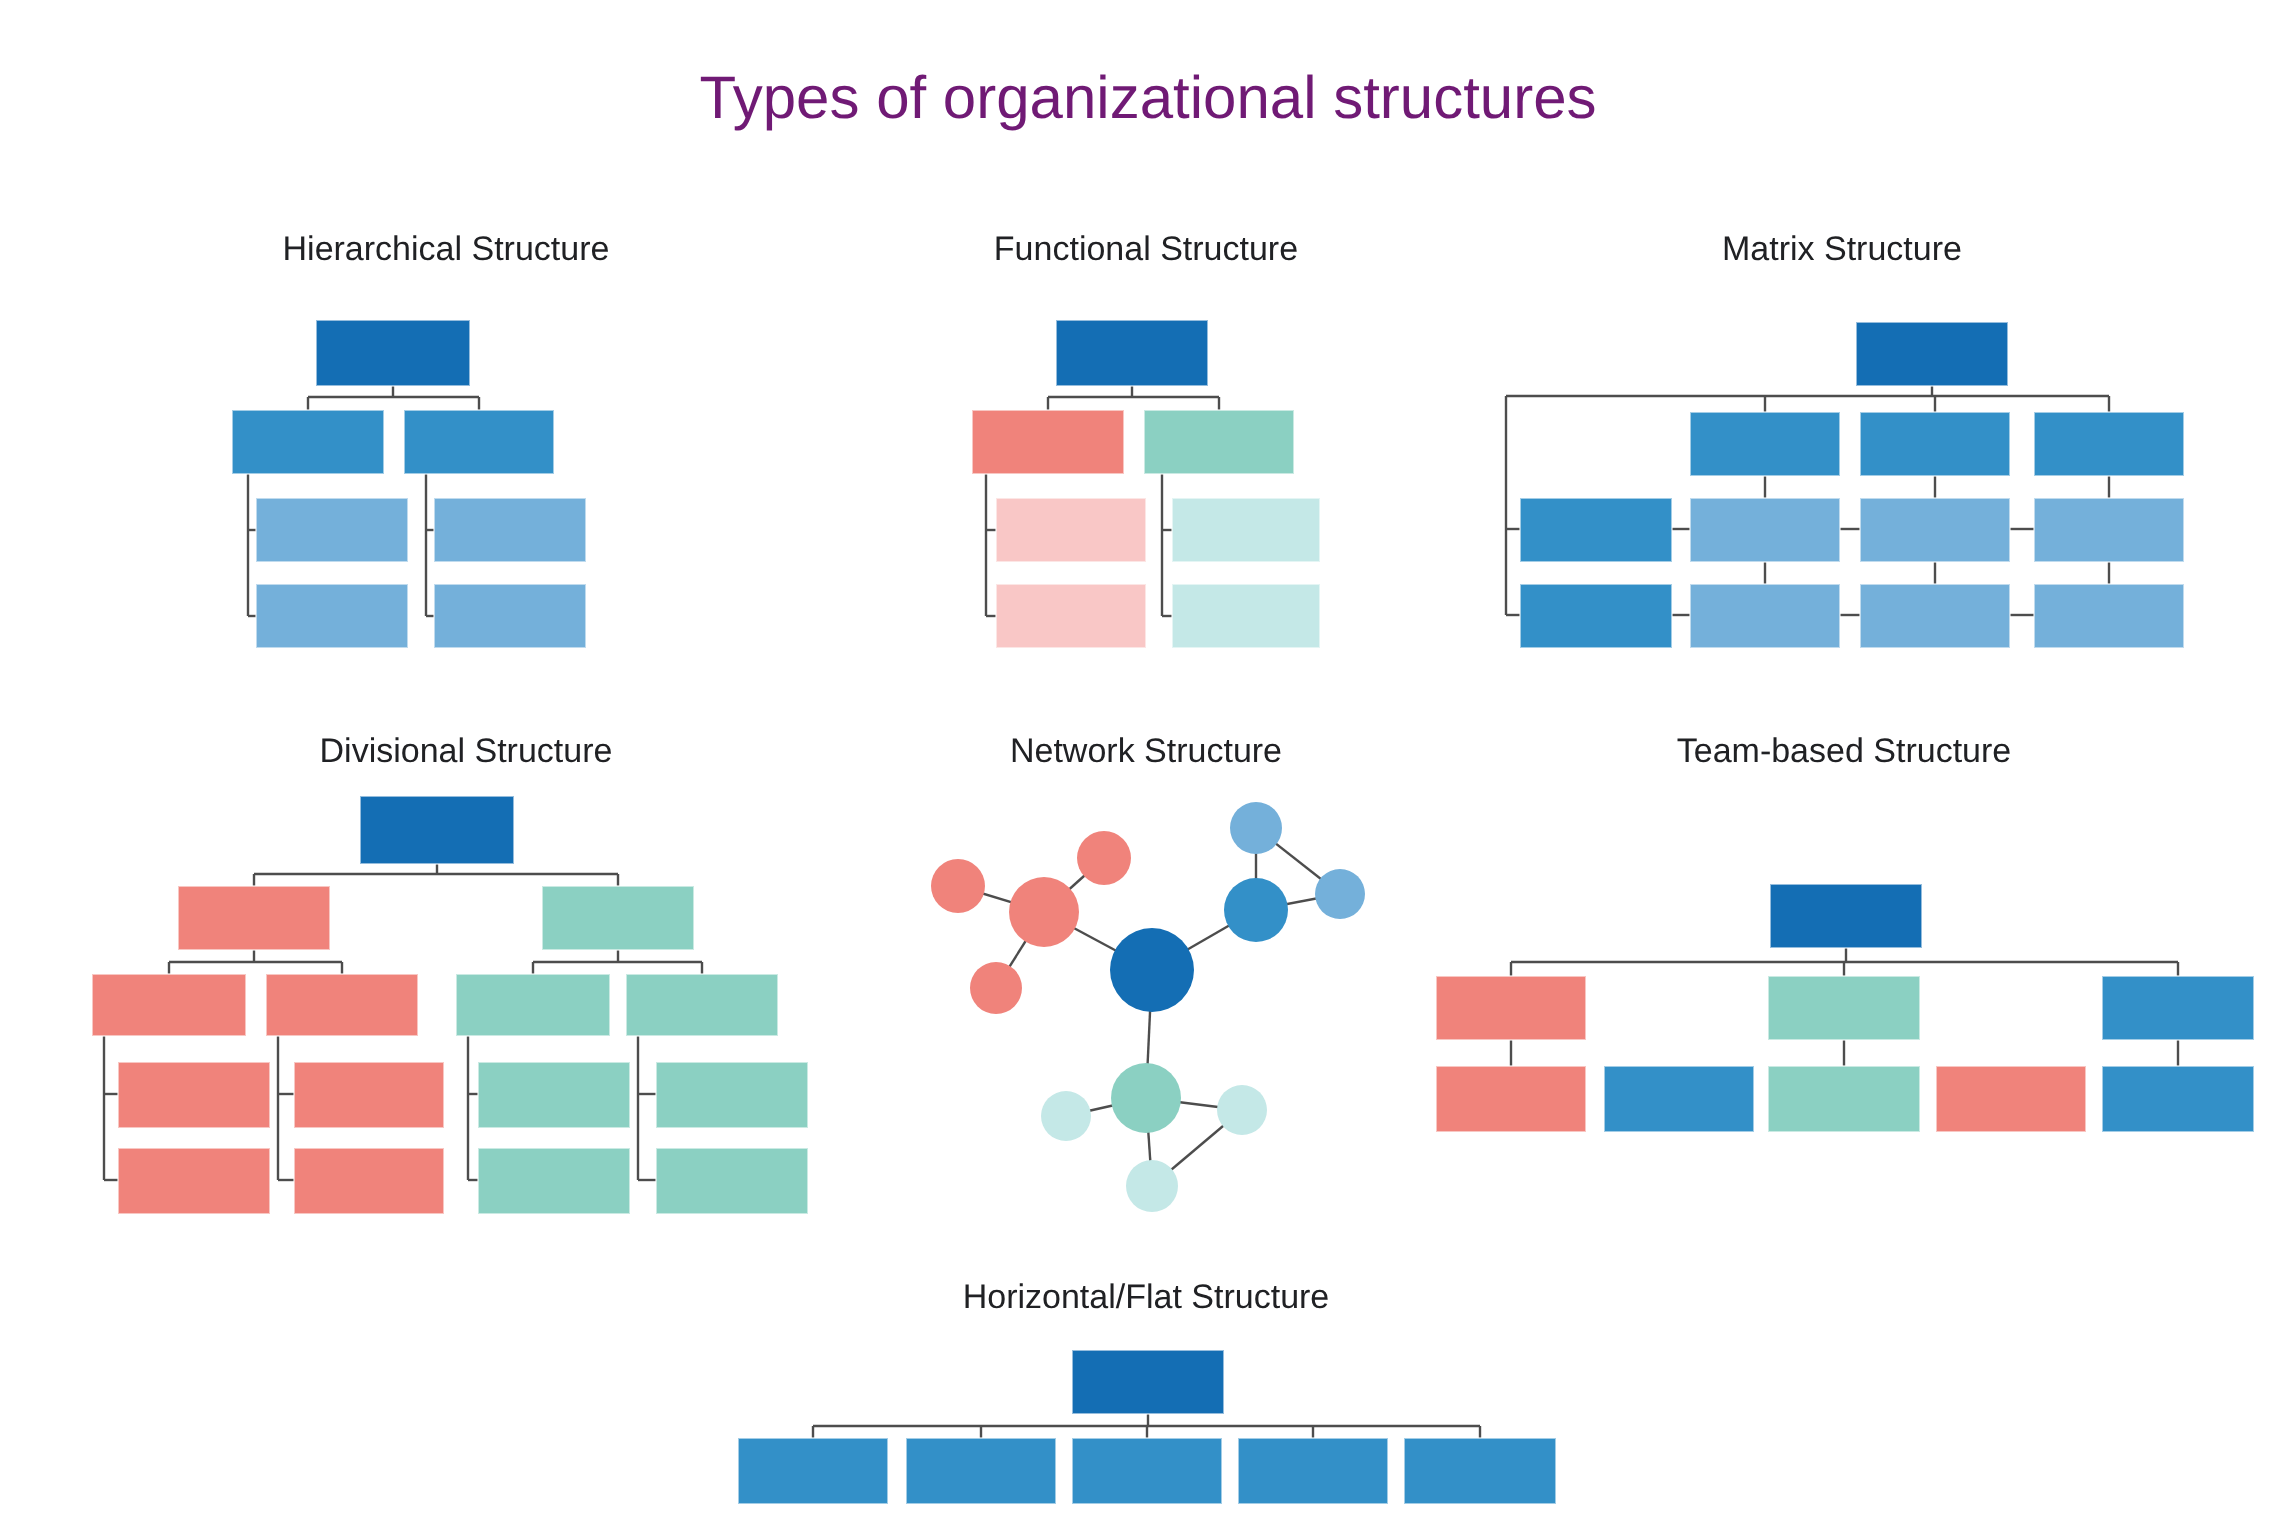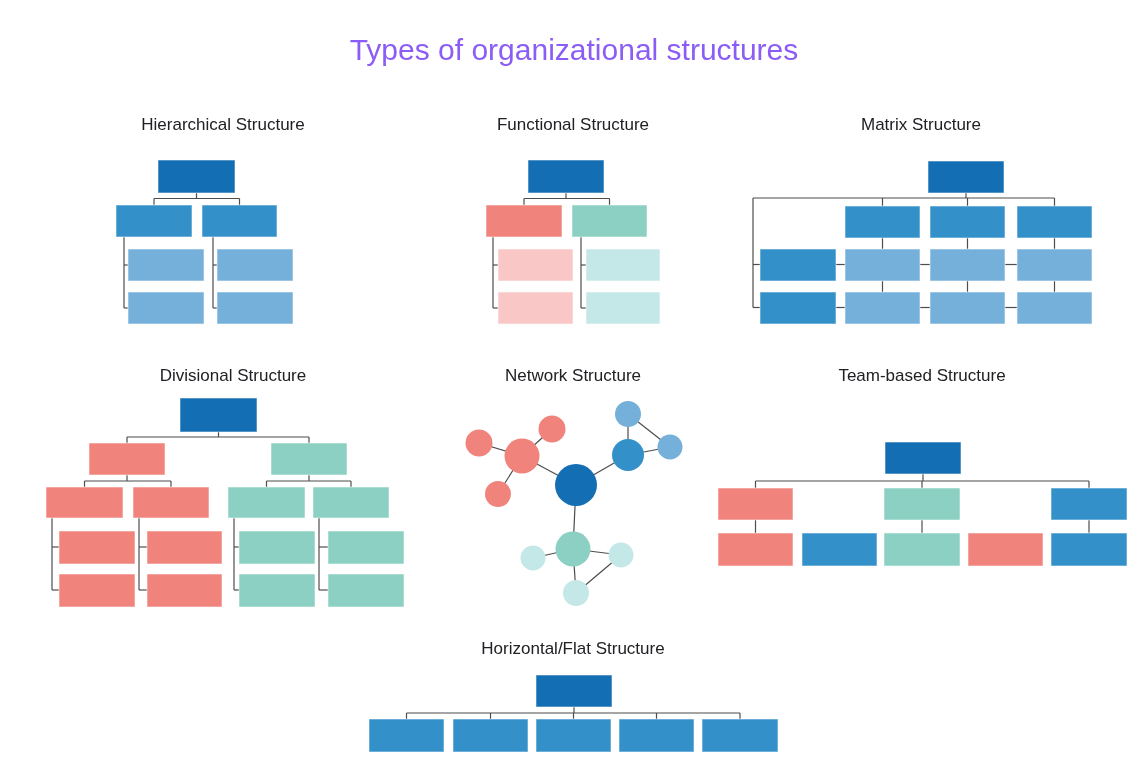--- a/index.html
+++ b/index.html
@@ -25,7 +25,7 @@
     font-family: "Liberation Sans", sans-serif;
     font-size: 30px;
     font-weight: 400;
-    color: #8b5cf6;
+    color: #701a75;
   }
   #diagram-svg {
     position: absolute;

